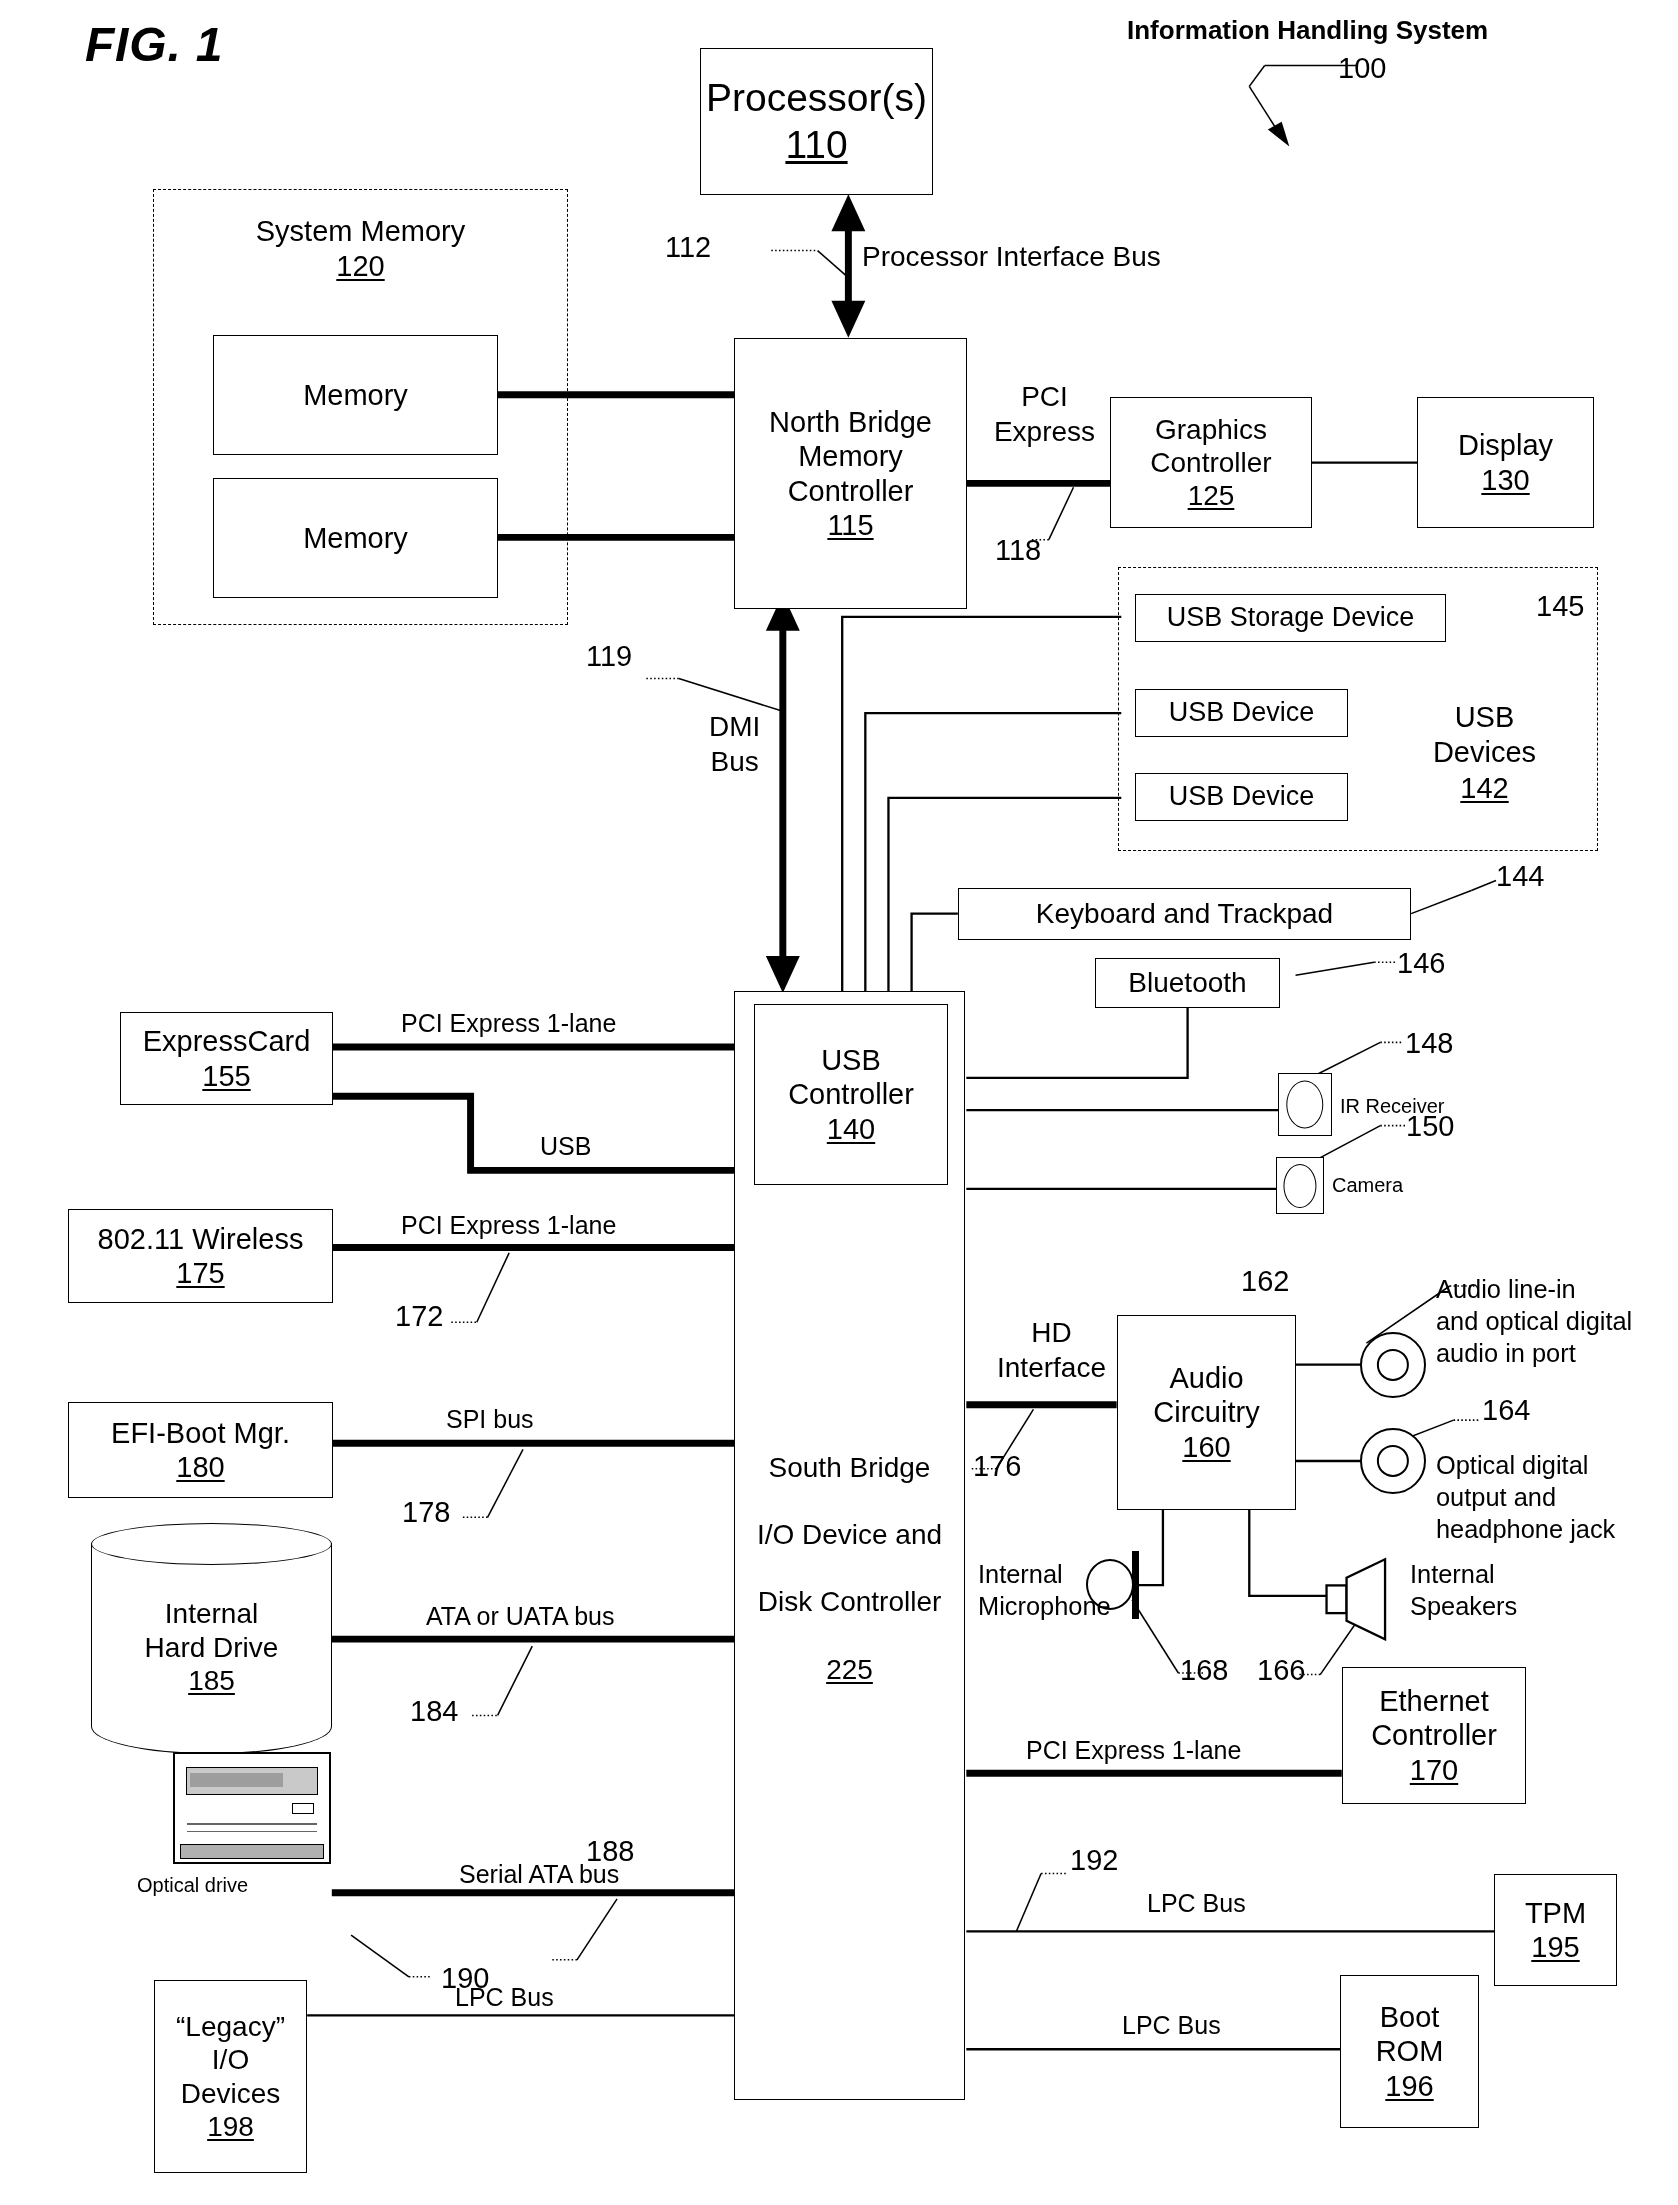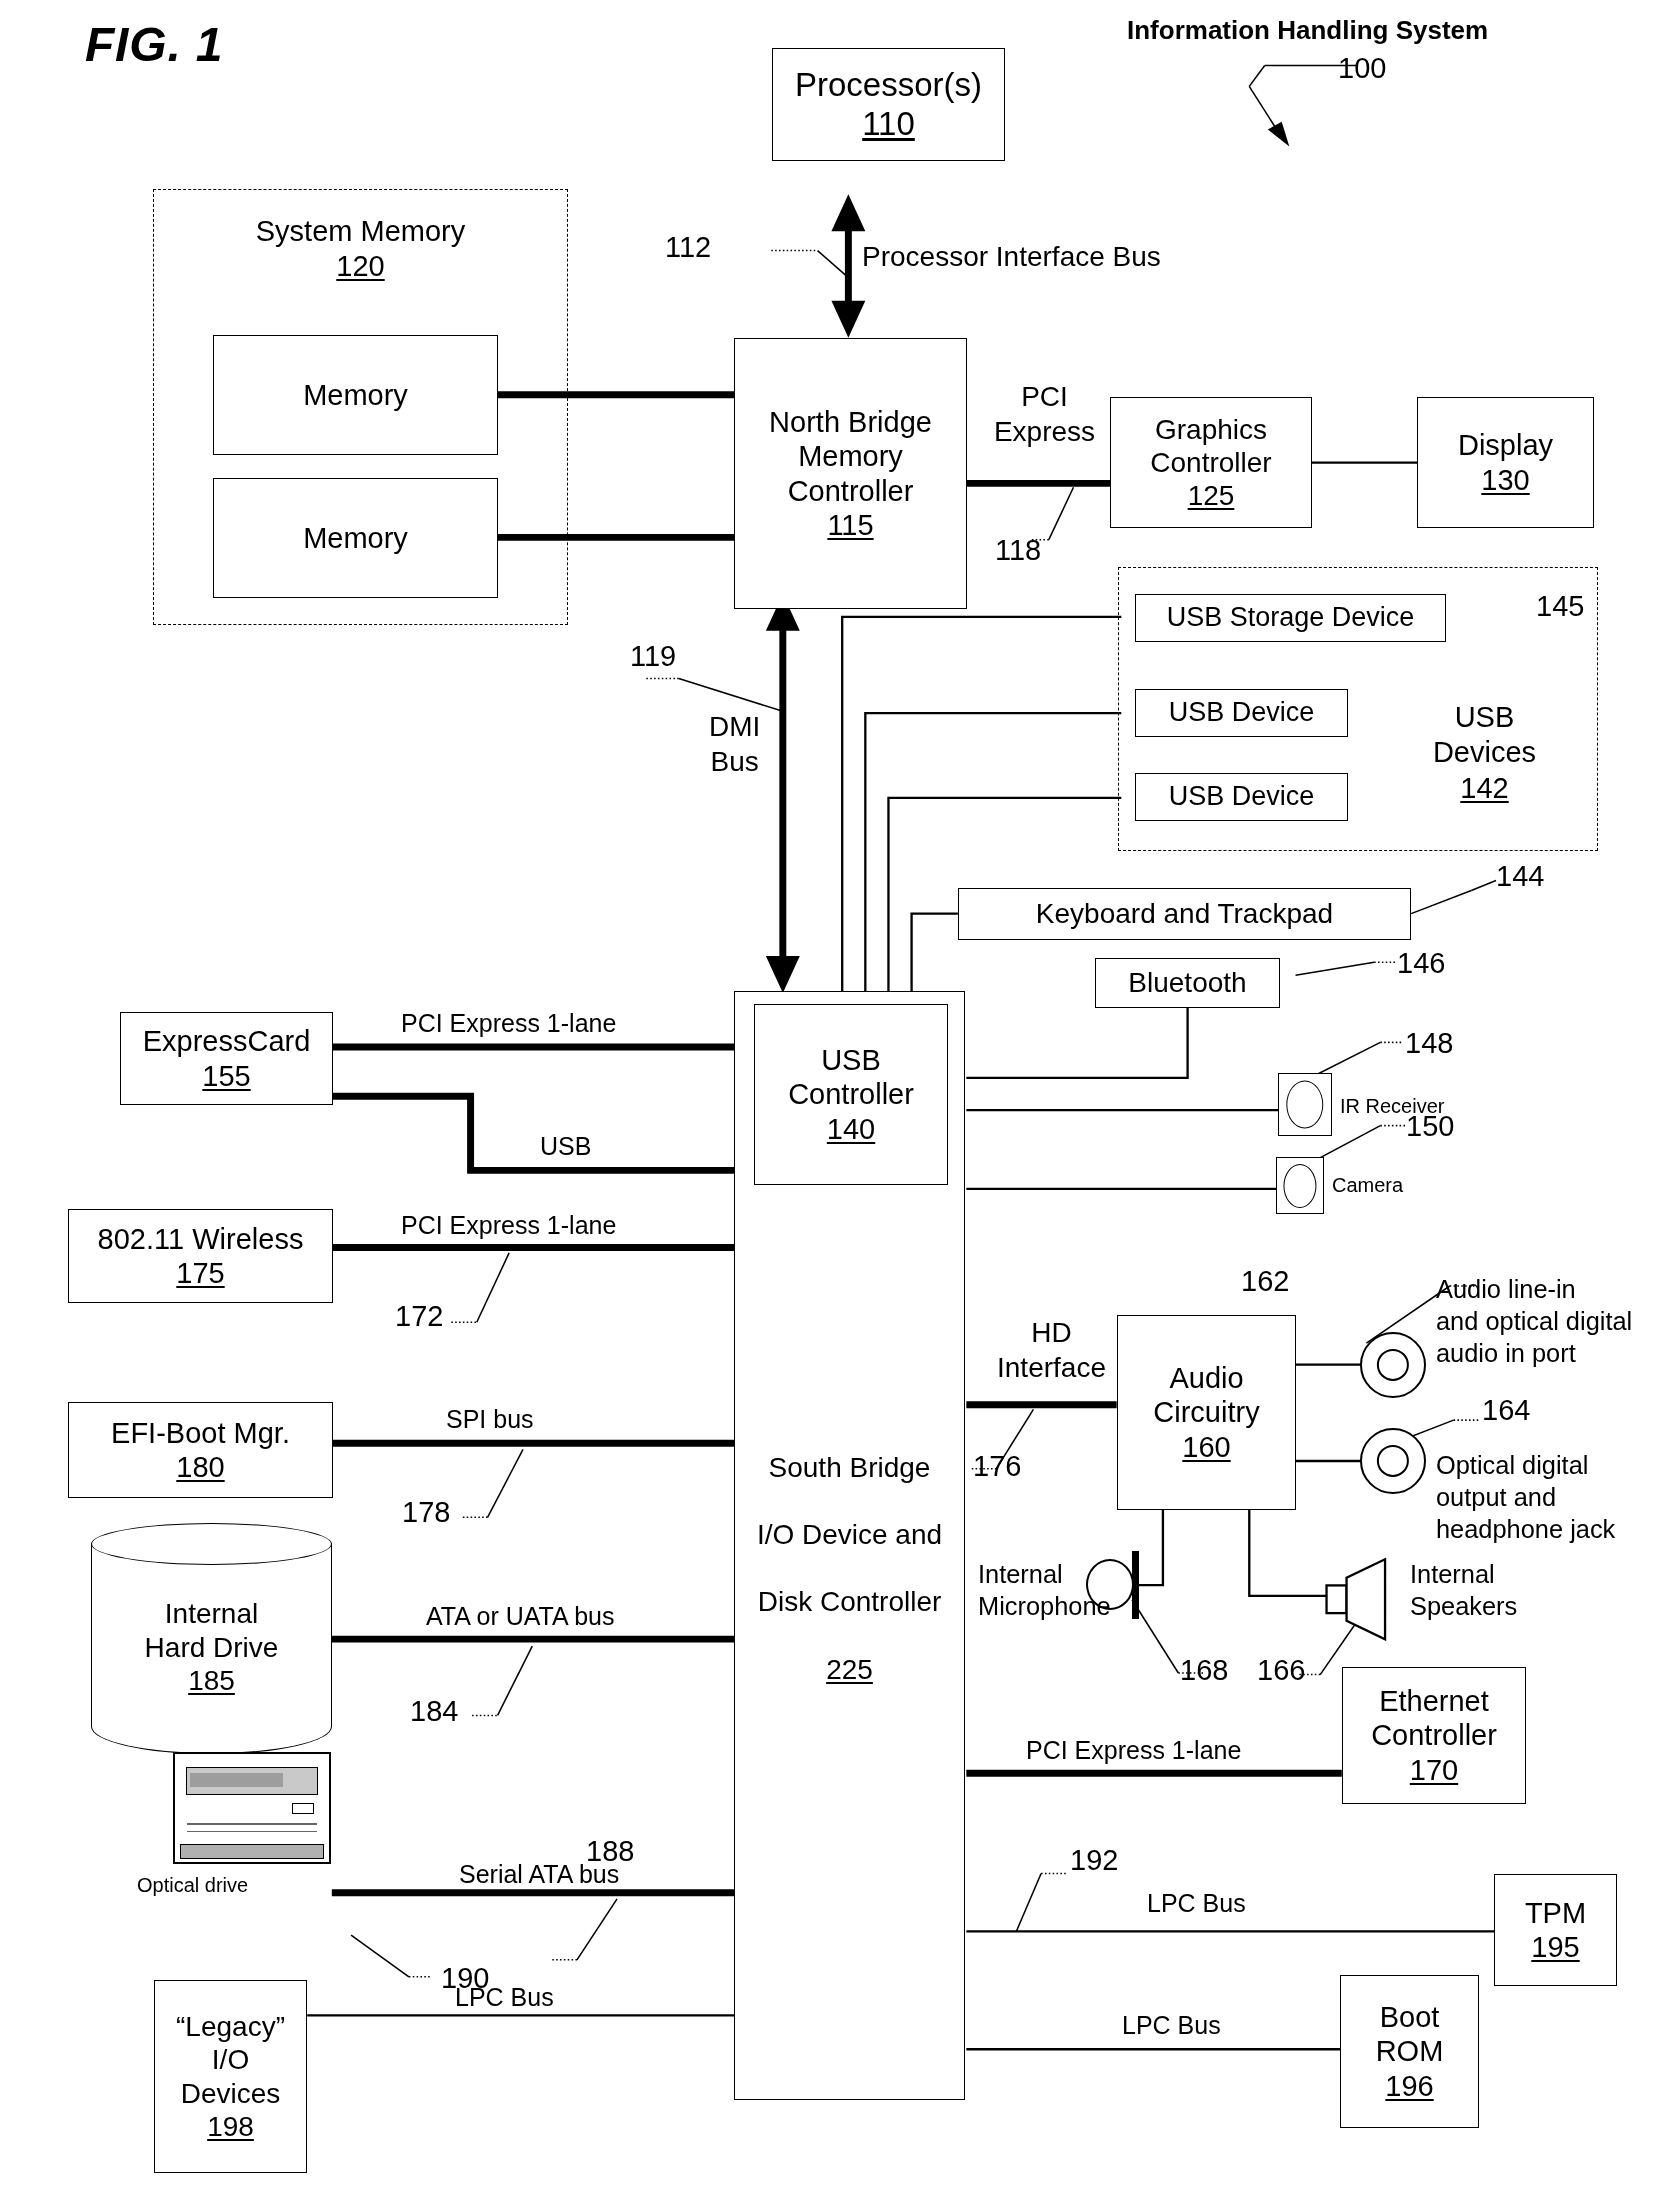--- a/index.html
+++ b/index.html
@@ -238,7 +238,7 @@
 <div class="hdr" style="left:1127px;top:15.4px;">Information Handling System</div>
 <div class="ref" style="left:1338px;top:52px;">100</div>
 
-<div class="box" style="left:772px;top:48px;width:233px;height:113px;font-size:33px;">
+<div class="box" style="left:700px;top:48px;width:233px;height:147px;font-size:39px;">
   <span class="ln">Processor(s)</span>
   <span class="ln num">110</span>
 </div>

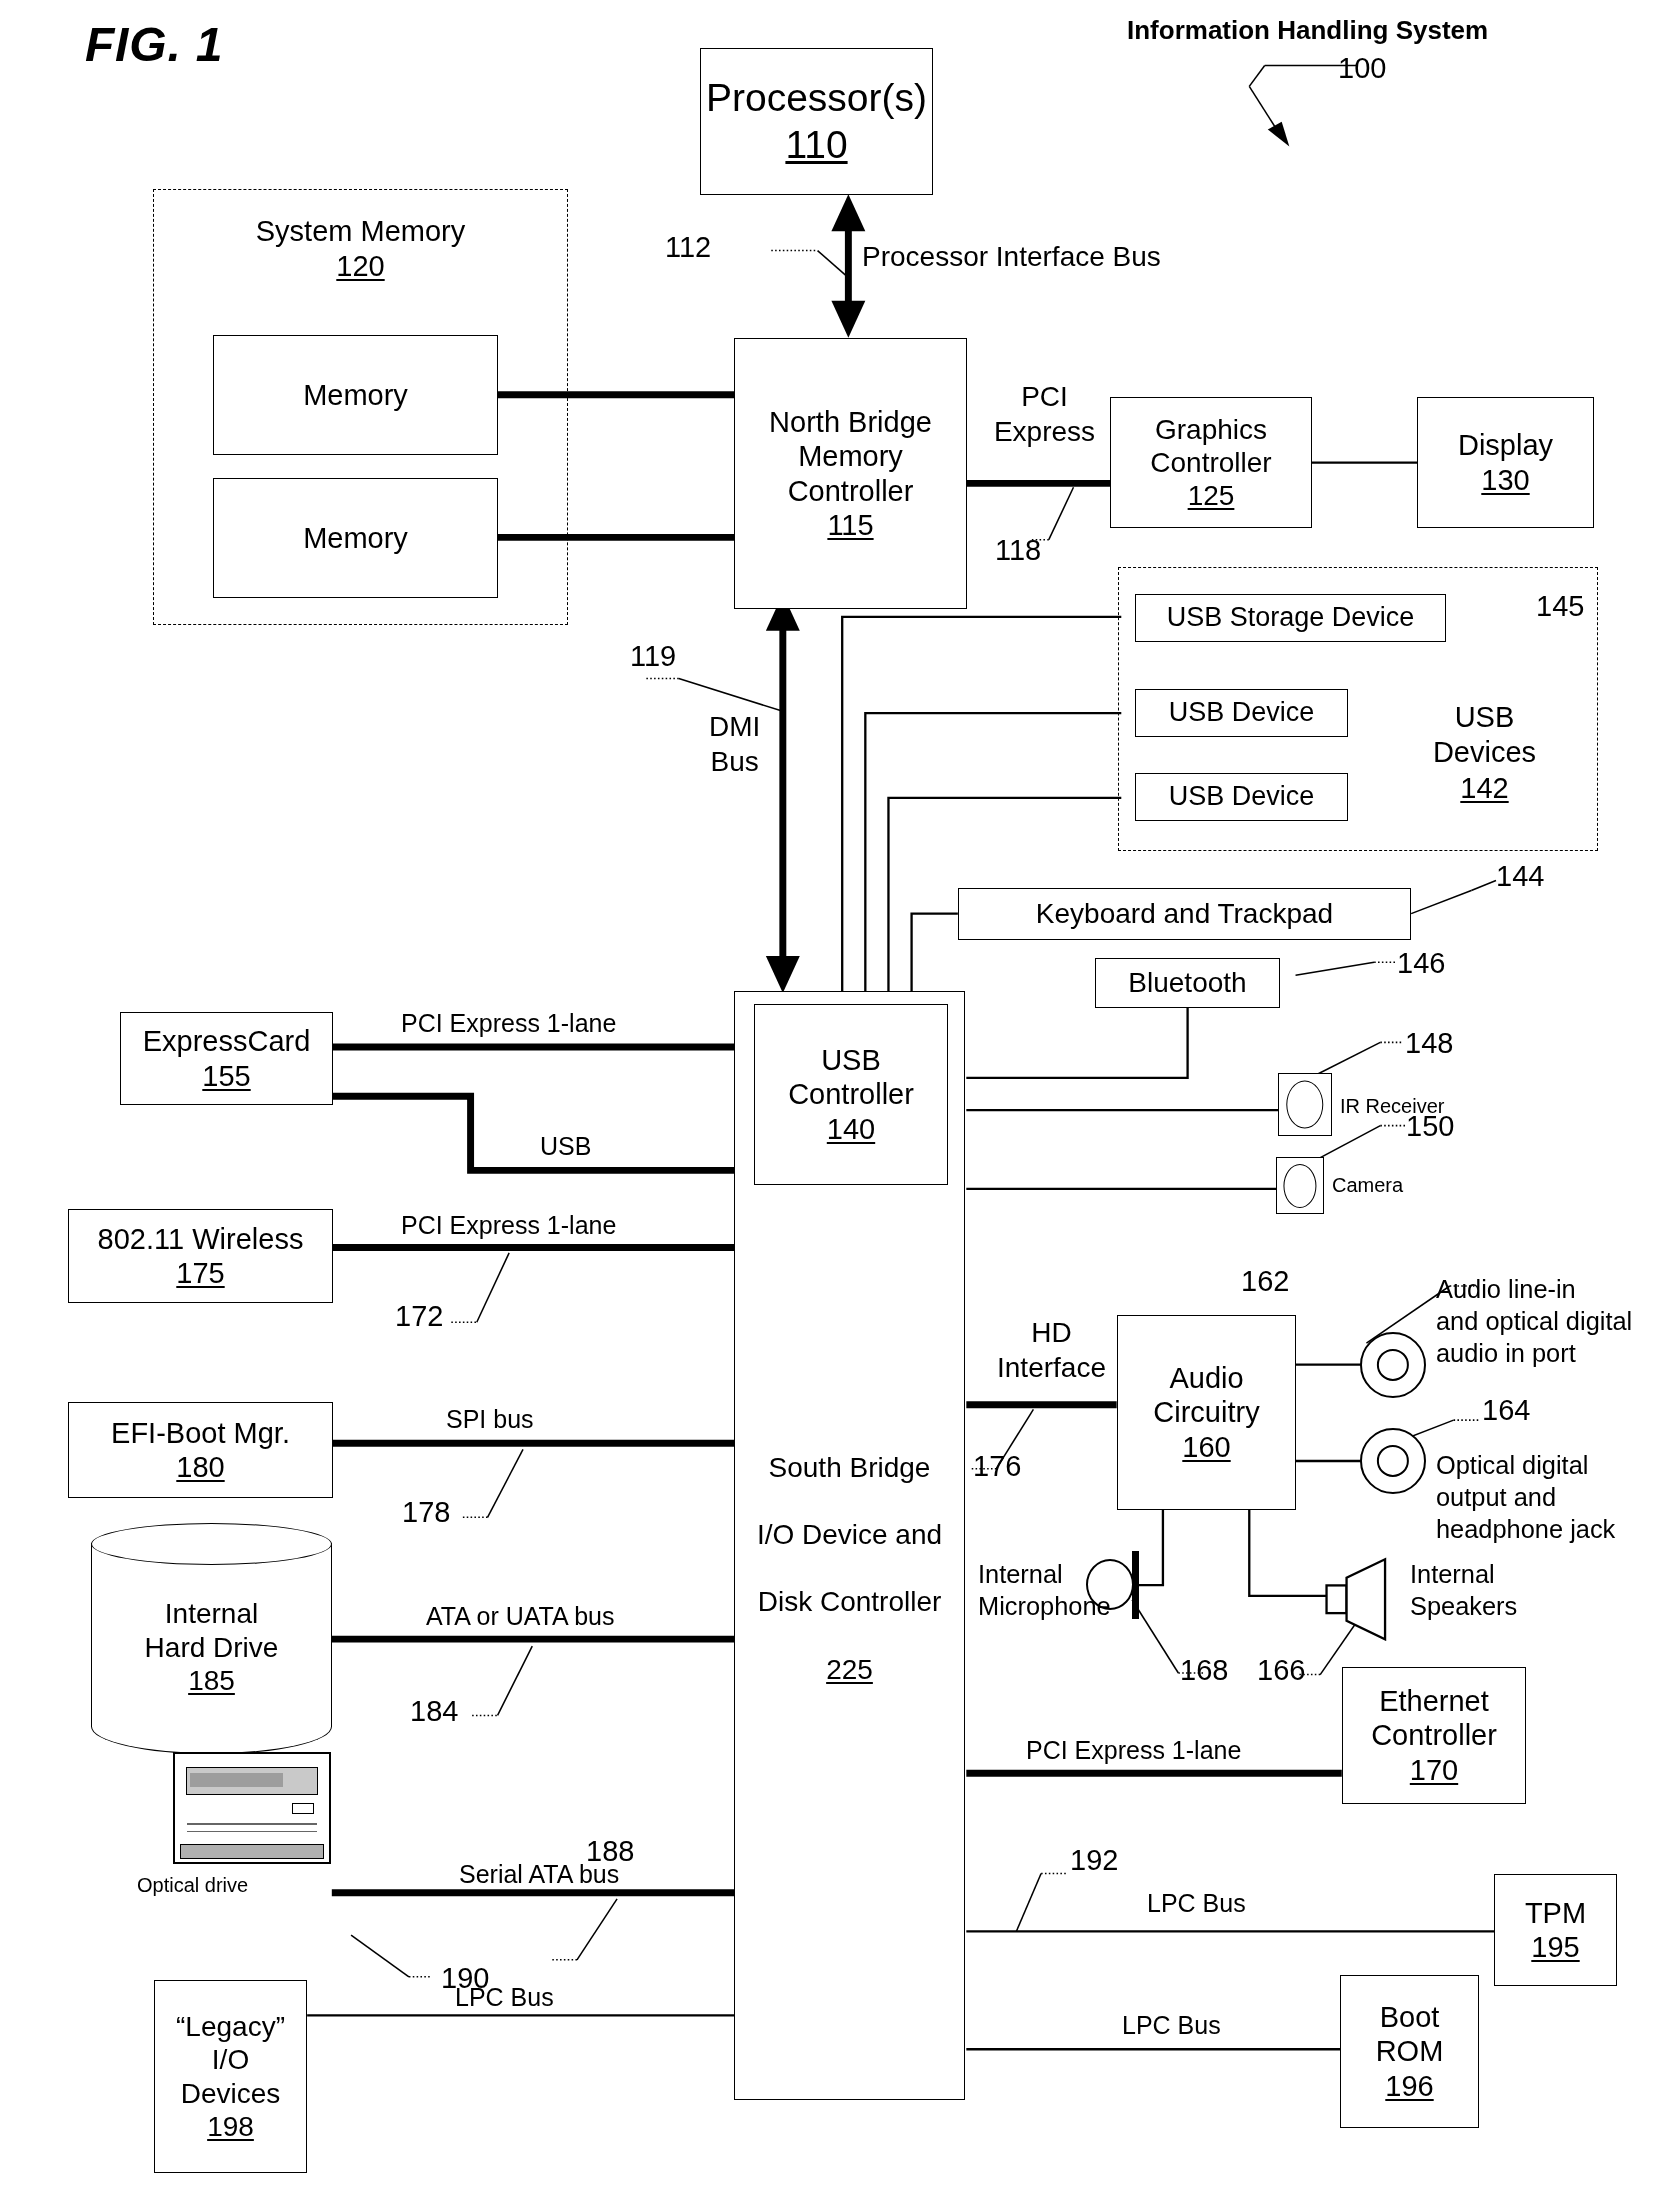--- a/index.html
+++ b/index.html
@@ -280,7 +280,7 @@
   <span class="ln num">130</span>
 </div>
 
-<div class="ref" style="left:586px;top:640px;margin-left:44px;">119</div>
+<div class="ref" style="left:586px;top:640px;">119</div>
 <div class="multi" style="left:709px;top:709px;text-align:center;font-size:28px;">DMI
 Bus</div>
 

